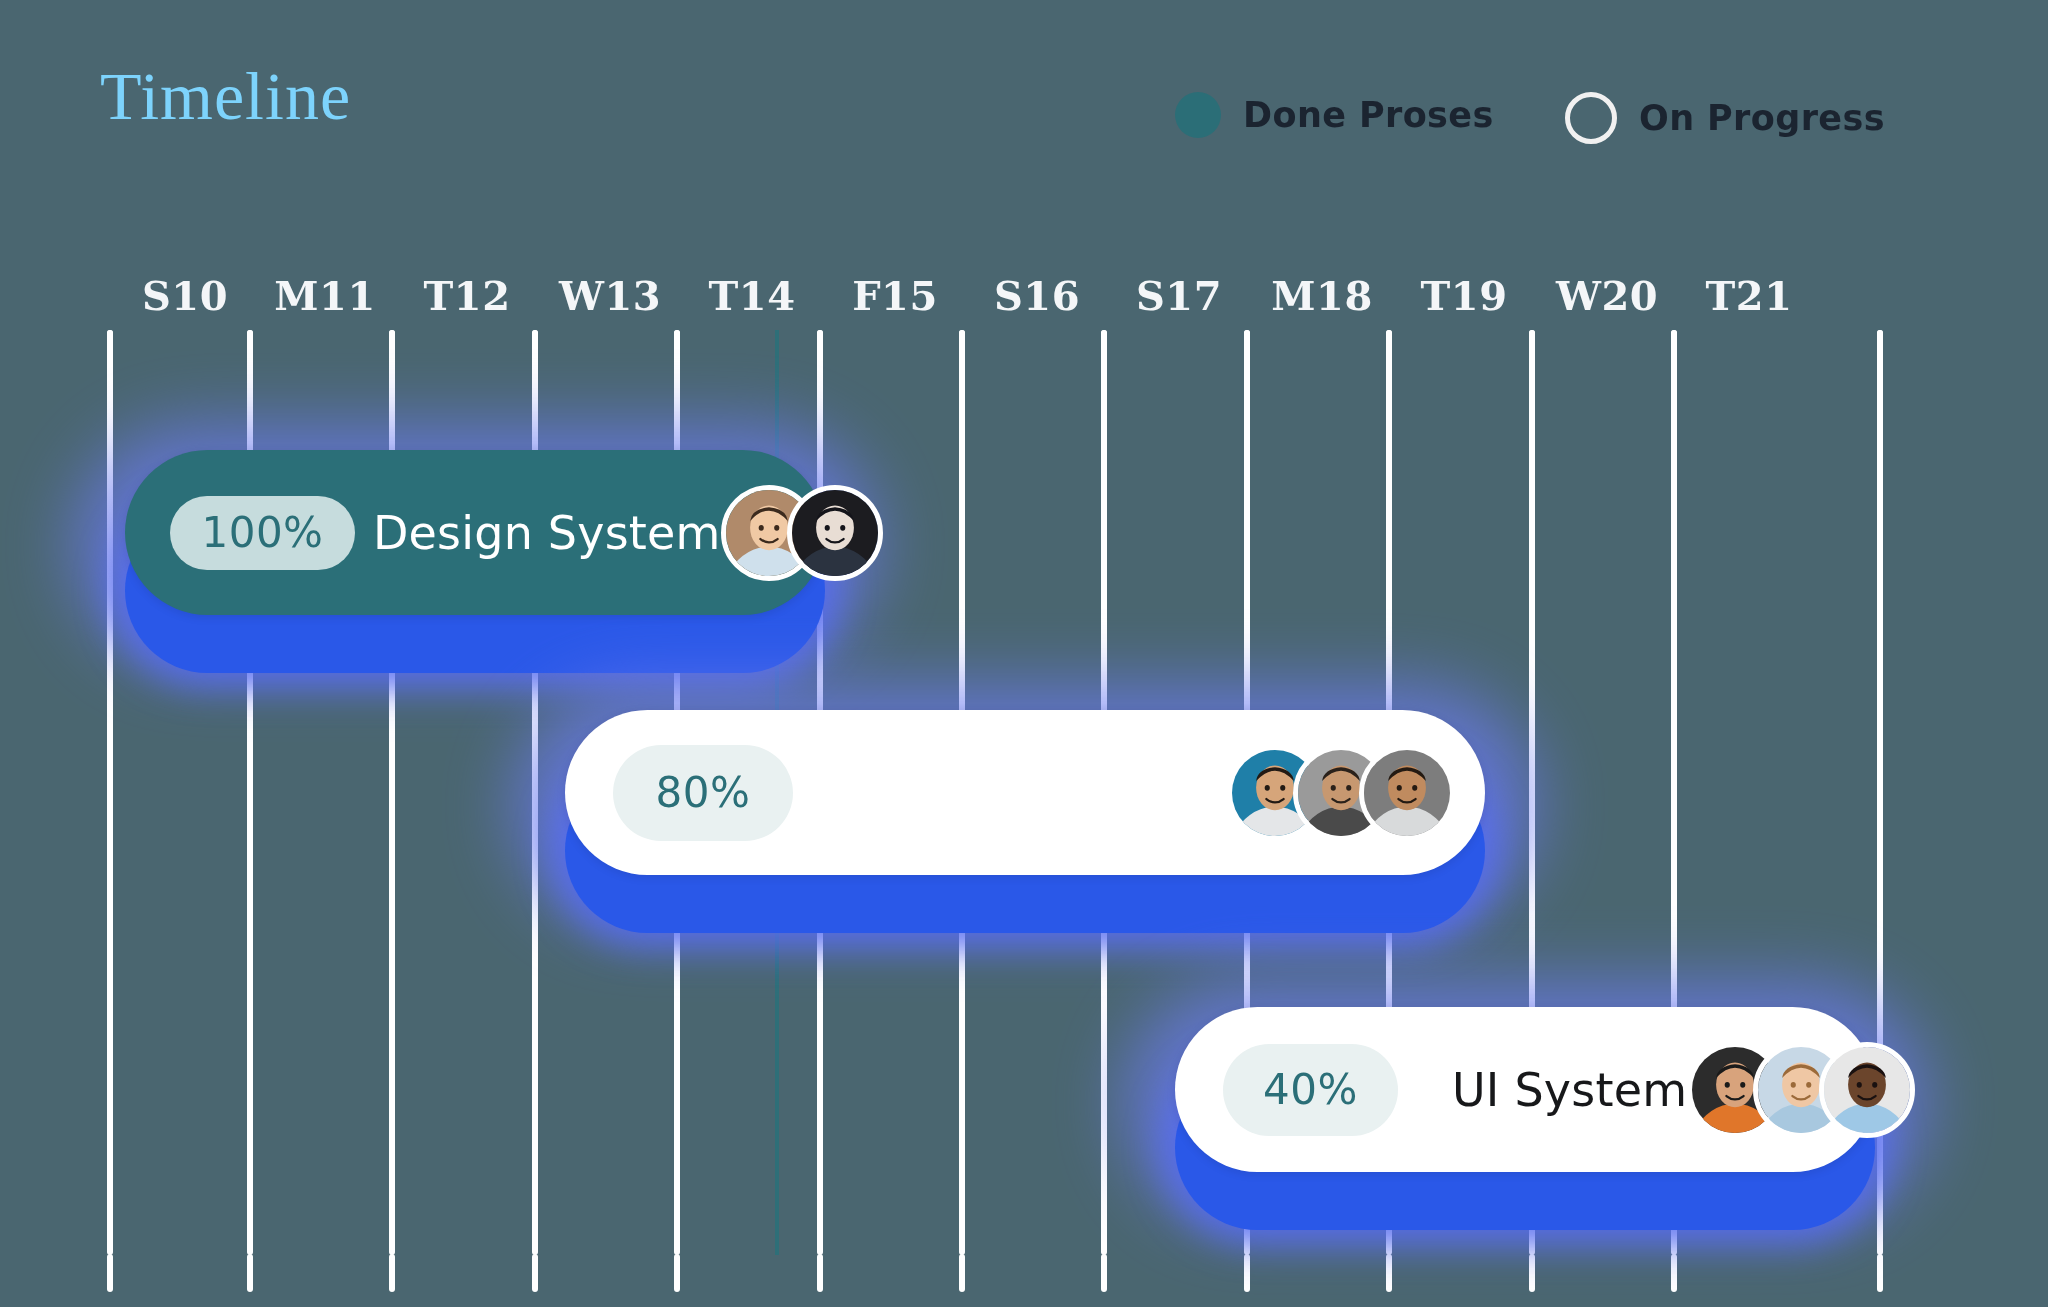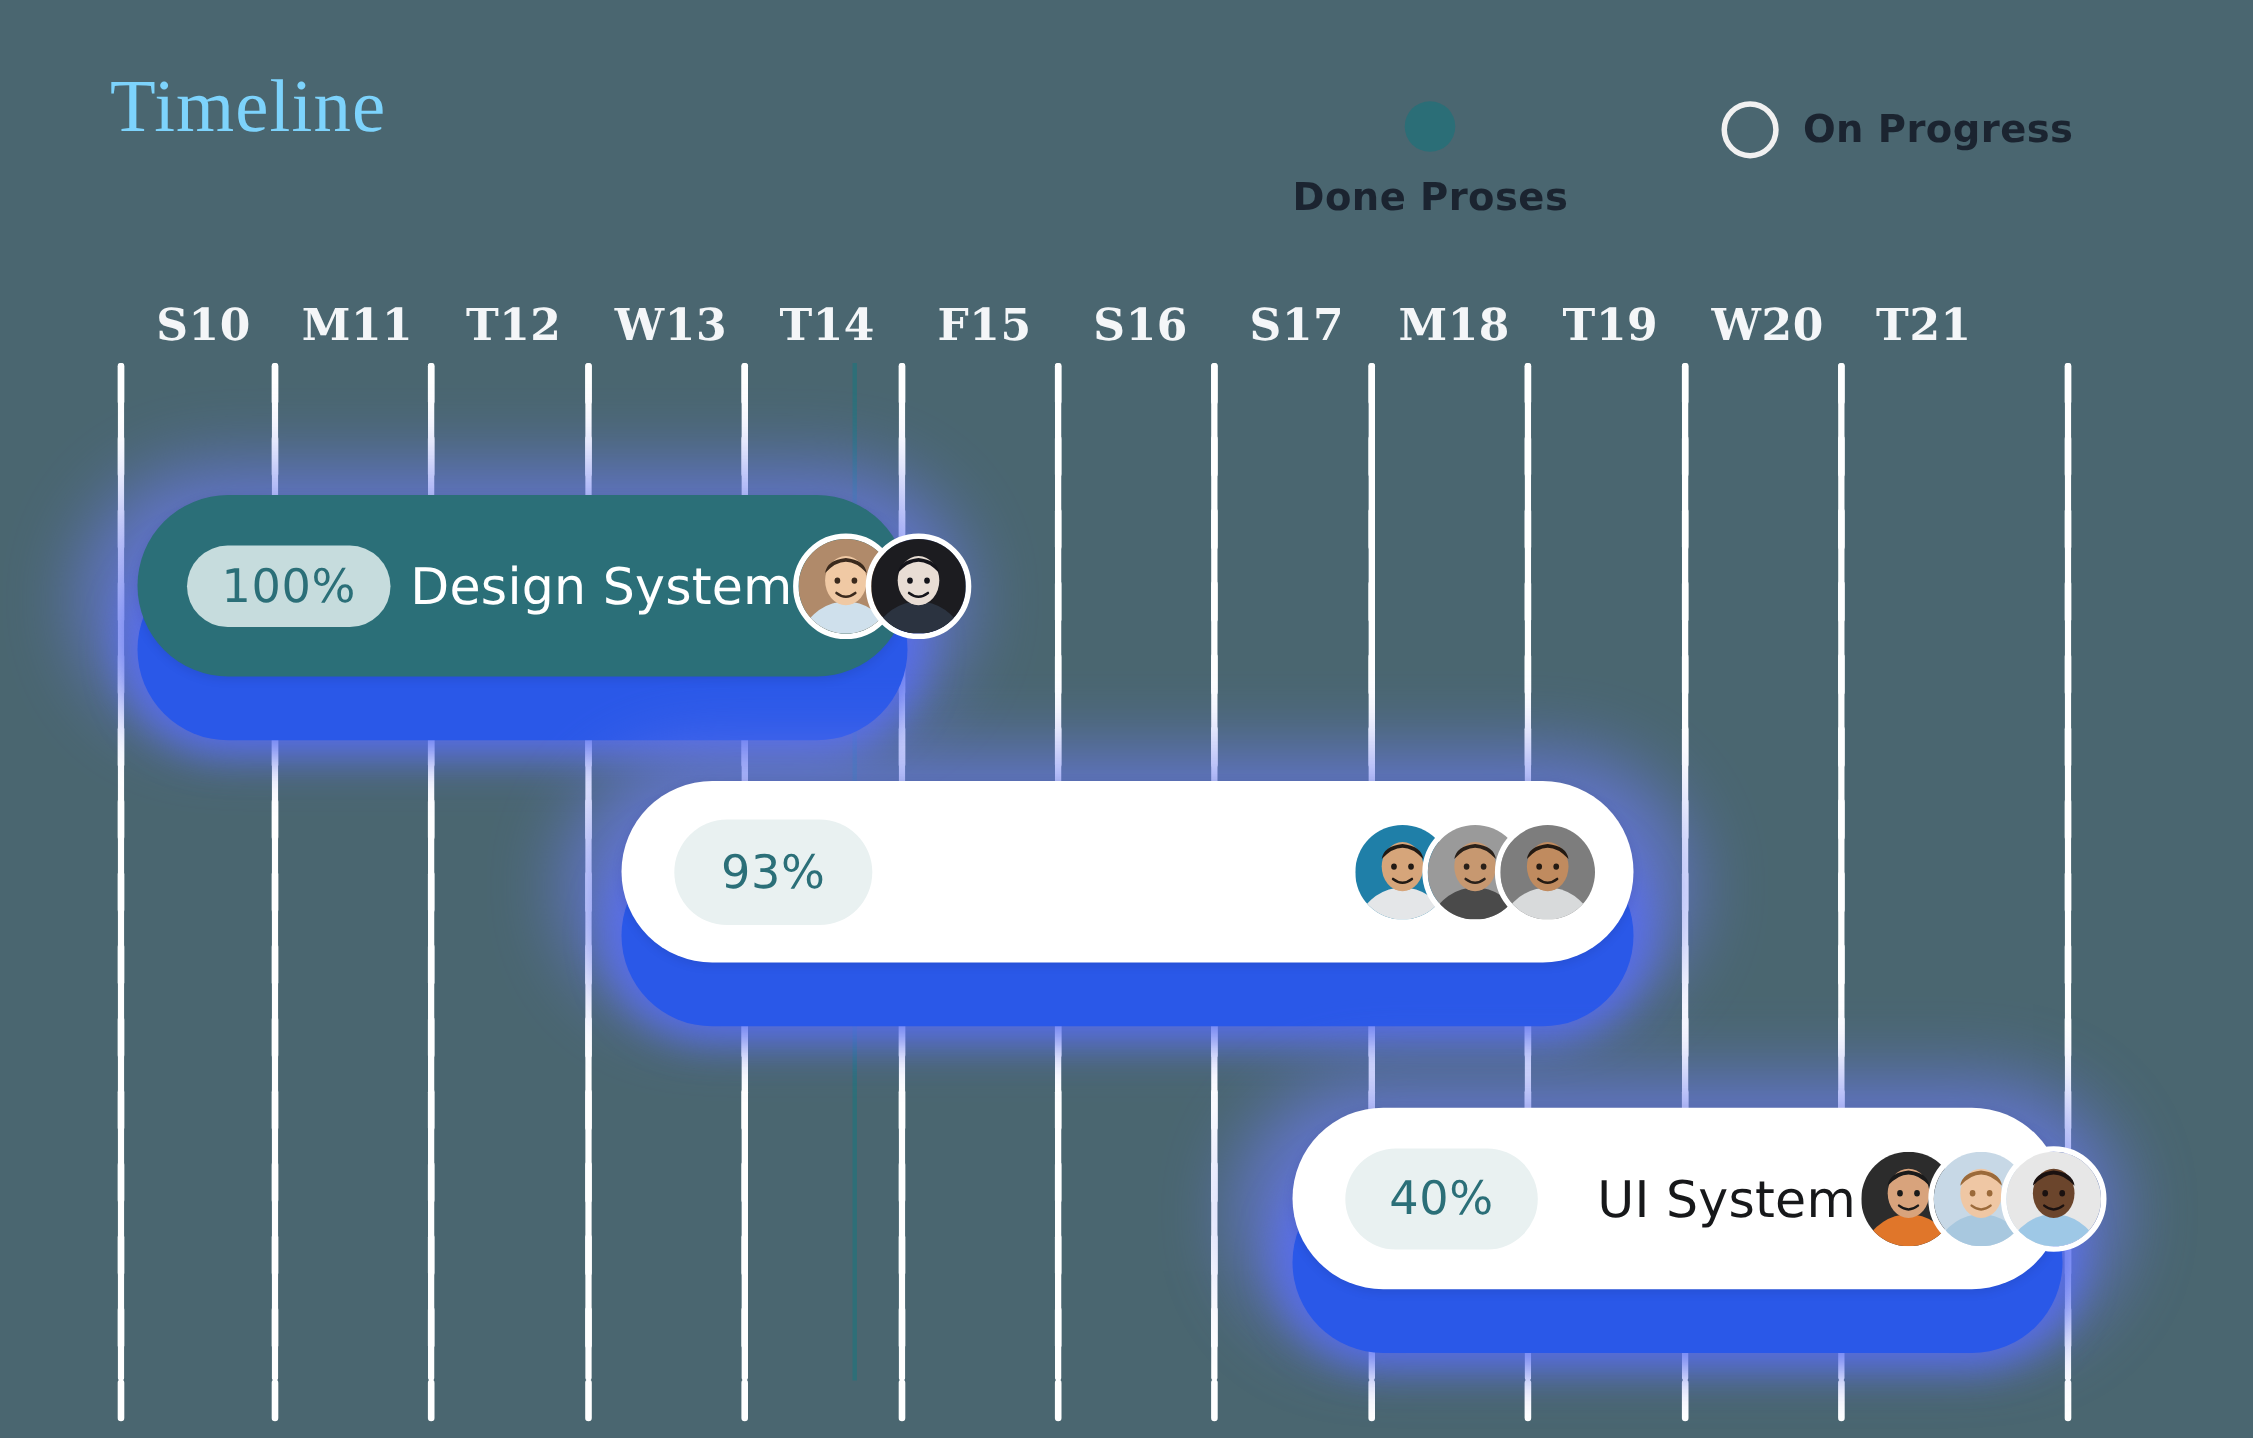--- a/index.html
+++ b/index.html
@@ -19,7 +19,7 @@
     font-family:Liberation Serif, serif;
   }
   .legend{position:absolute;top:92px;display:flex;align-items:center;gap:22px;}
-  .legend.done{left:1175px;flex-direction:column;}
+  .legend.done{left:1175px;}
   .legend.prog{left:1565px;}
   .dot-filled{width:46px;height:46px;border-radius:50%;background:#2b6e77;display:block;}
   .dot-hollow{width:42px;height:42px;border-radius:50%;border:5px solid #f1f1f1;background:transparent;display:block;}

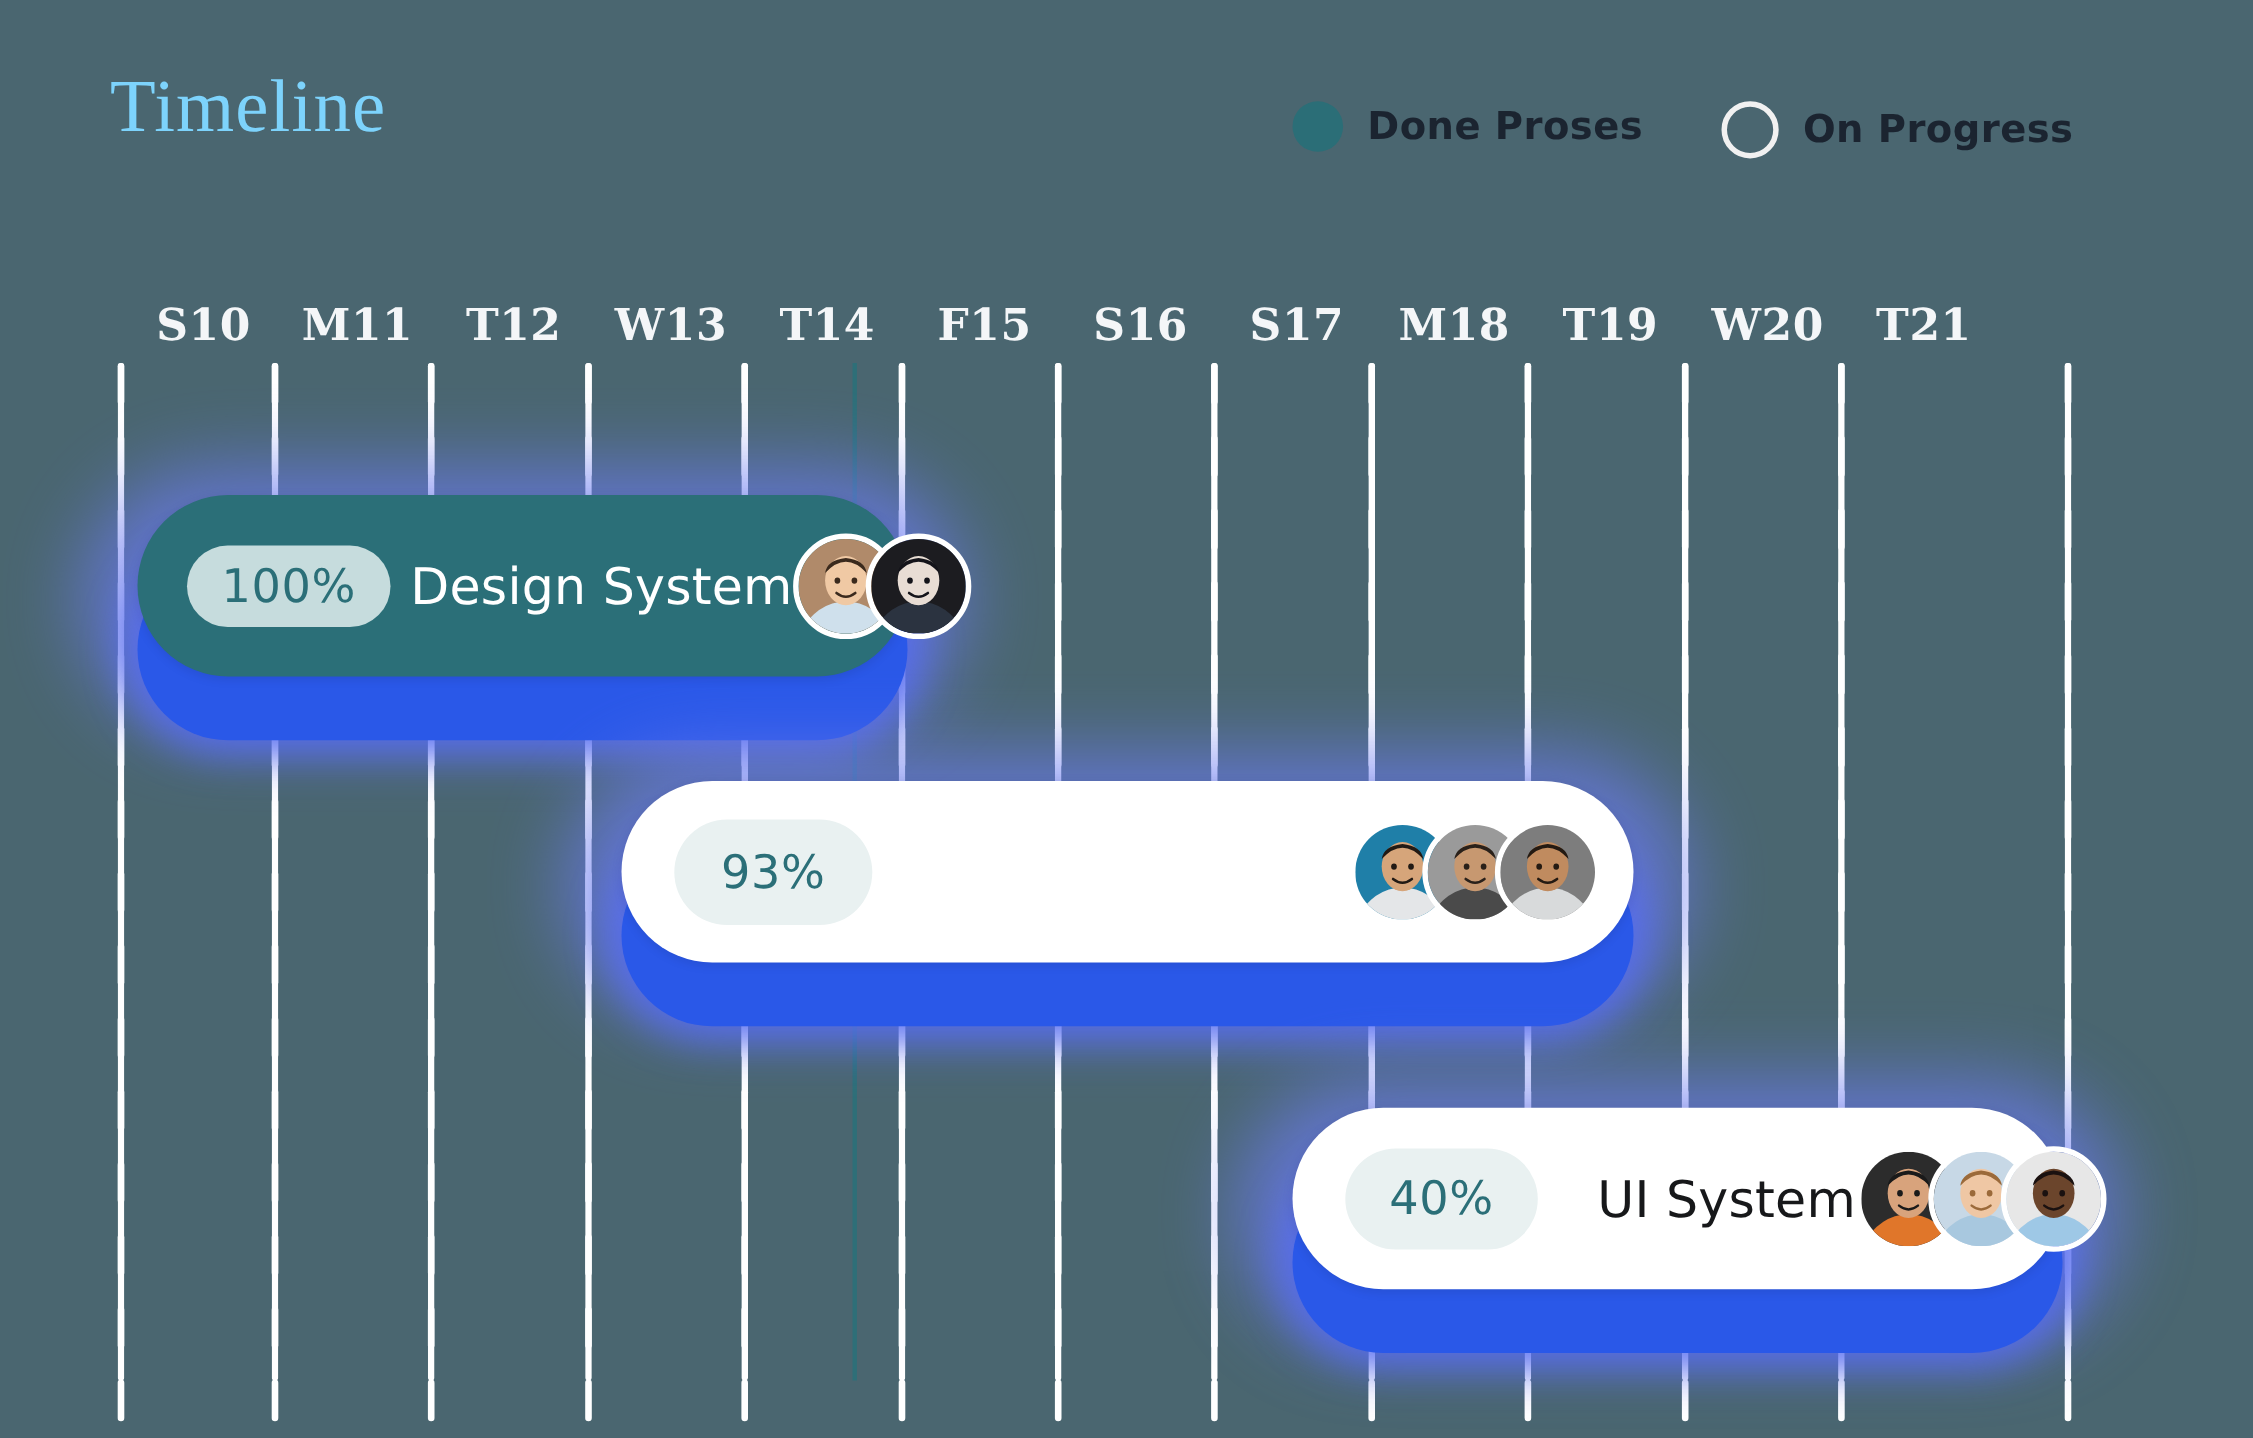--- a/index.html
+++ b/index.html
@@ -398,7 +398,7 @@
         <div class="under" style="background: rgb(42, 88, 232);"></div>
         <div class="bar white" style="padding: 0px 0px 0px 48px;">
           <div class="pill" style="width: 180px; height: 96px;">
-            <span>93%</span>
+            <span>80%</span>
           </div>
           <div class="avatars" style="margin-left: auto; margin-right: 30px;">
             <div class="av">

